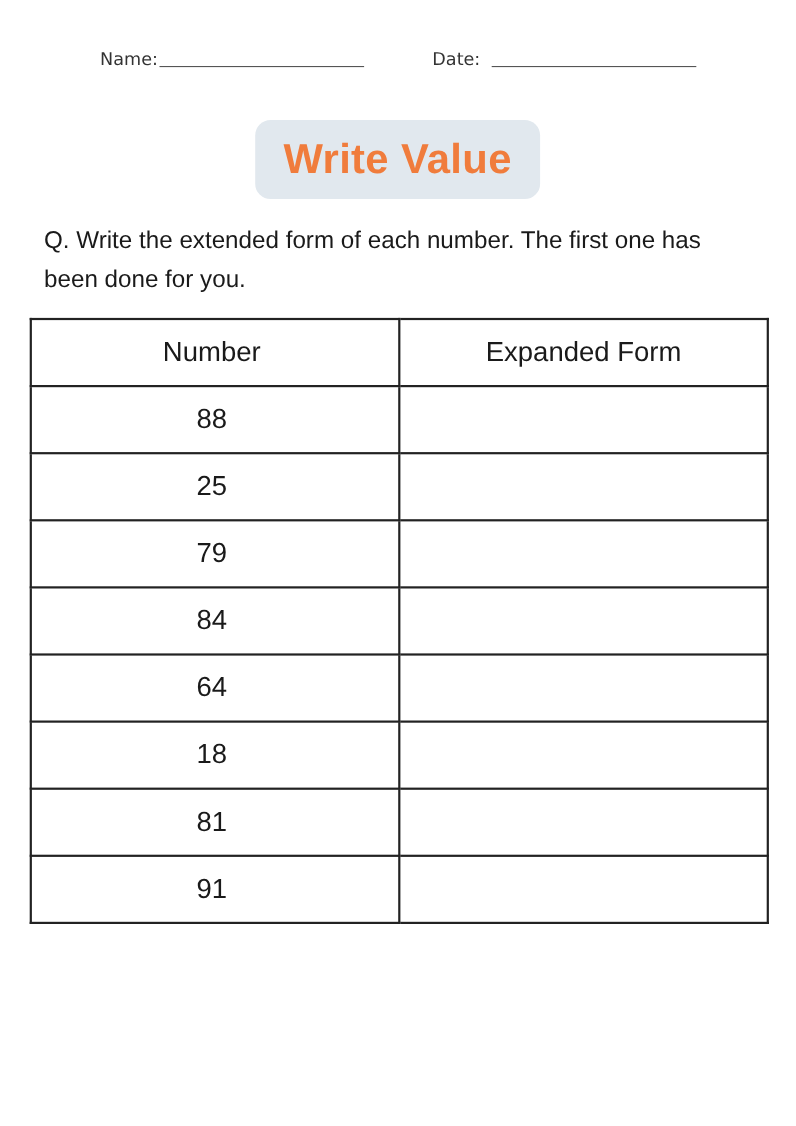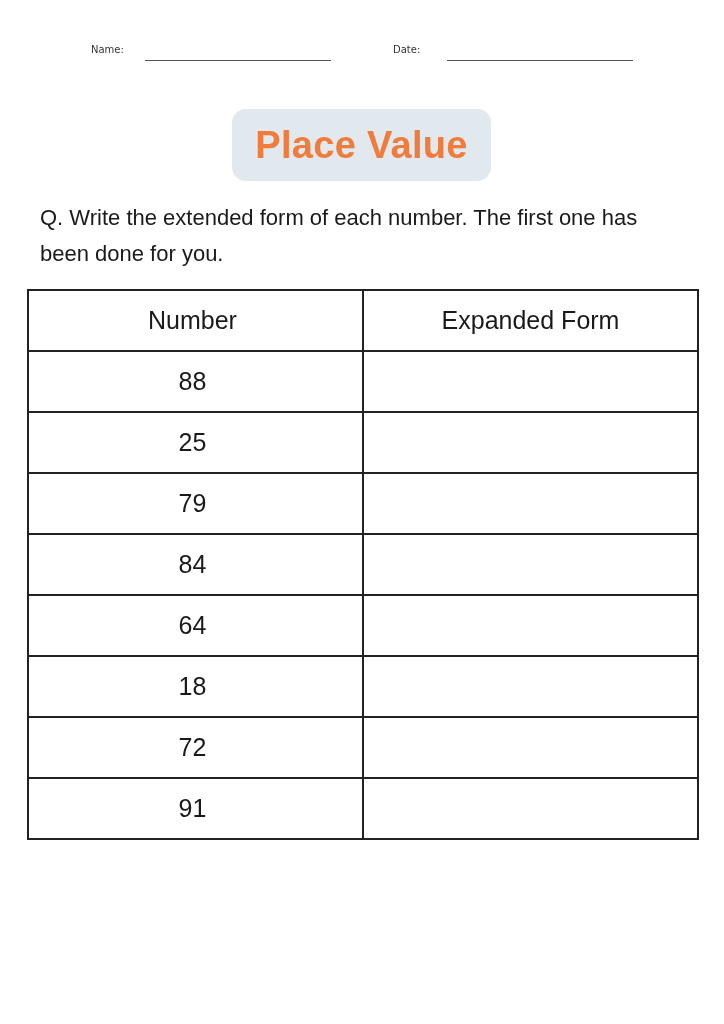--- a/index.html
+++ b/index.html
@@ -19,7 +19,7 @@
       position: absolute;
       top: 44px;
       font-family: "DejaVu Sans", sans-serif;
-      font-size: 10px;
+      font-size: 16px;
       color: #333;
     }
     .header-line {

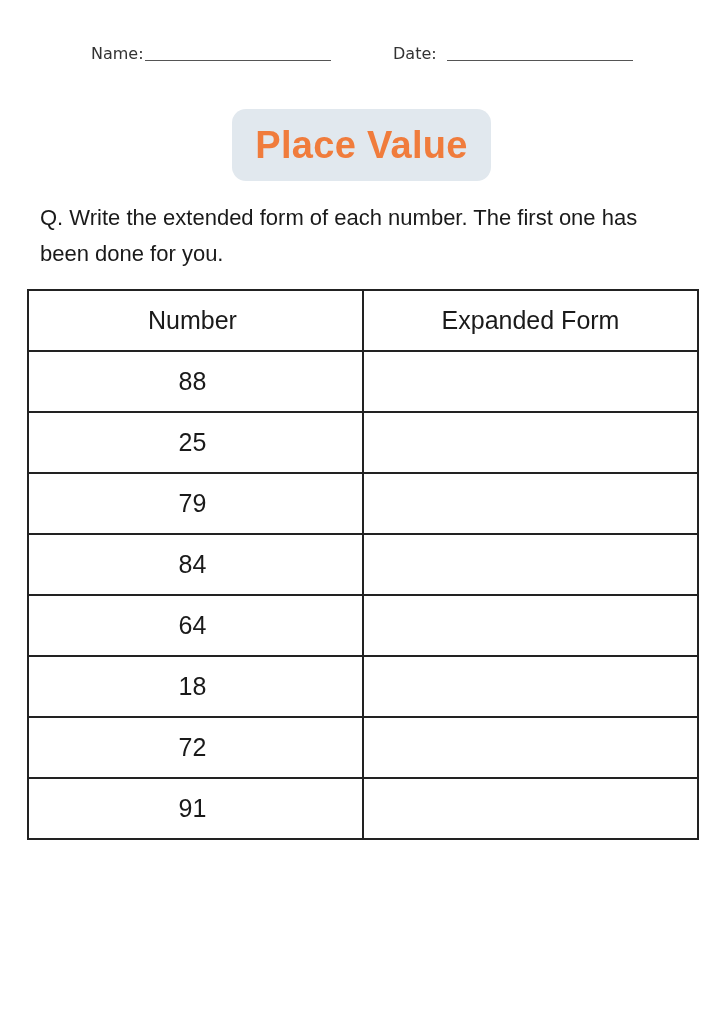--- a/index.html
+++ b/index.html
@@ -97,7 +97,7 @@
 <div id="date-line" class="header-line"></div>
 
 <div class="title-pill">
-  <span class="title-text">Place Value</span>
+  <span class="title-text">Write Value</span>
 </div>
 
 <div class="instructions">Q. Write the extended form of each number. The first one has been done for you.</div>

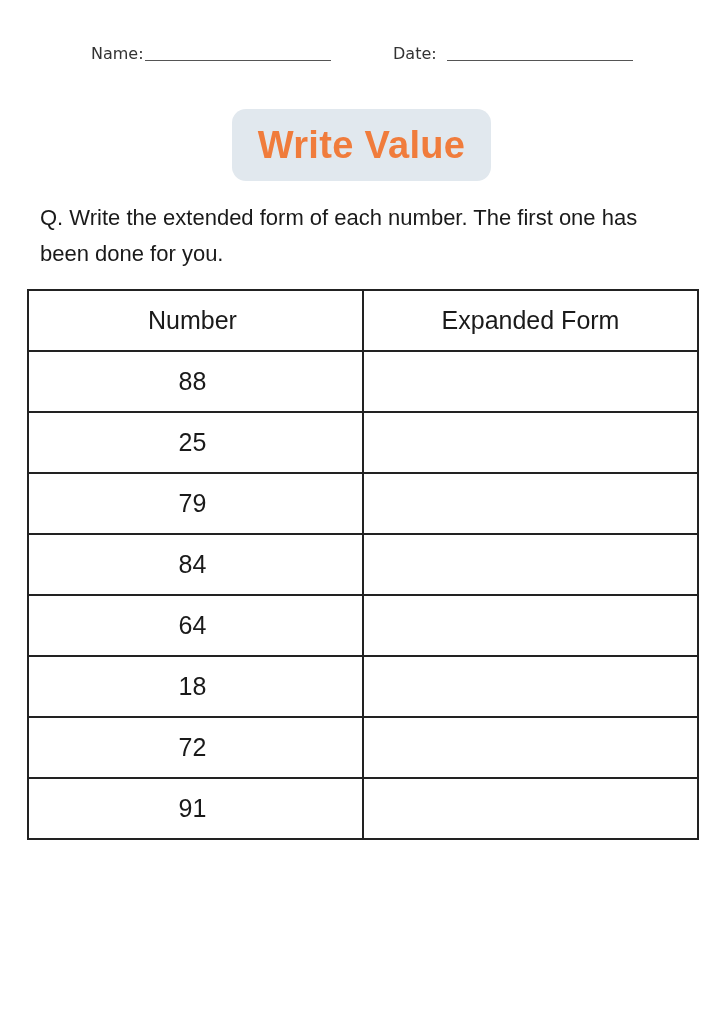--- a/index.html
+++ b/index.html
@@ -139,7 +139,7 @@
       <td></td>
     </tr>
     <tr>
-      <td class="cell-number">72</td>
+      <td class="cell-number">81</td>
       <td></td>
     </tr>
     <tr>

